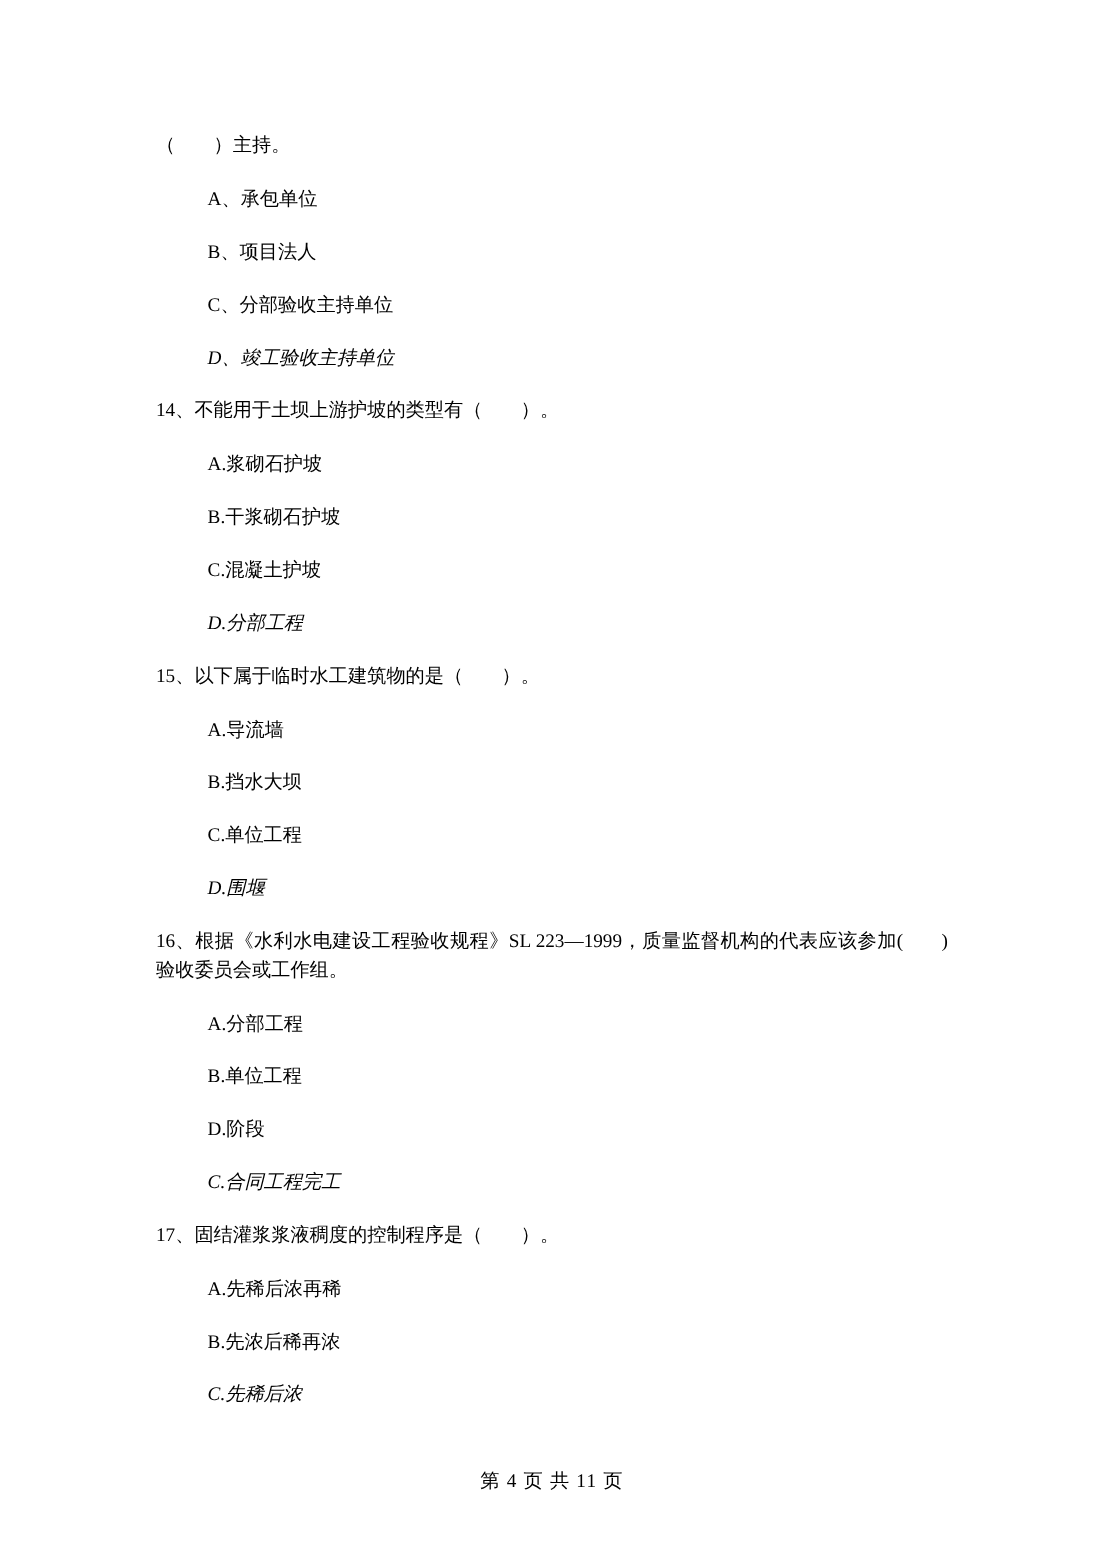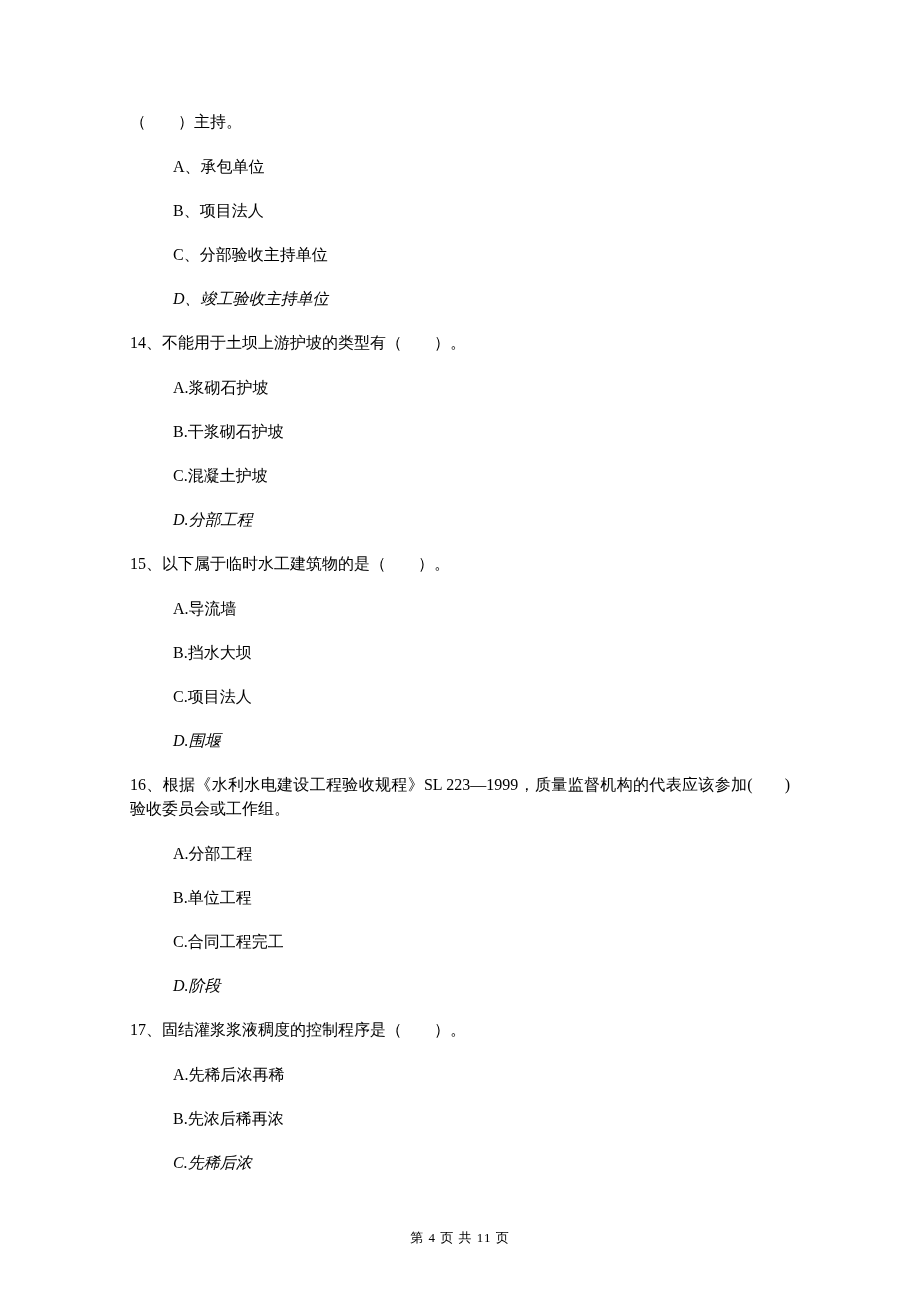--- a/index.html
+++ b/index.html
@@ -79,7 +79,7 @@
 <div class="options">
   <div class="option">A.导流墙</div>
   <div class="option">B.挡水大坝</div>
-  <div class="option">C.项目法人</div>
+  <div class="option">C.单位工程</div>
   <div class="option">D.围堰</div>
 </div>
 

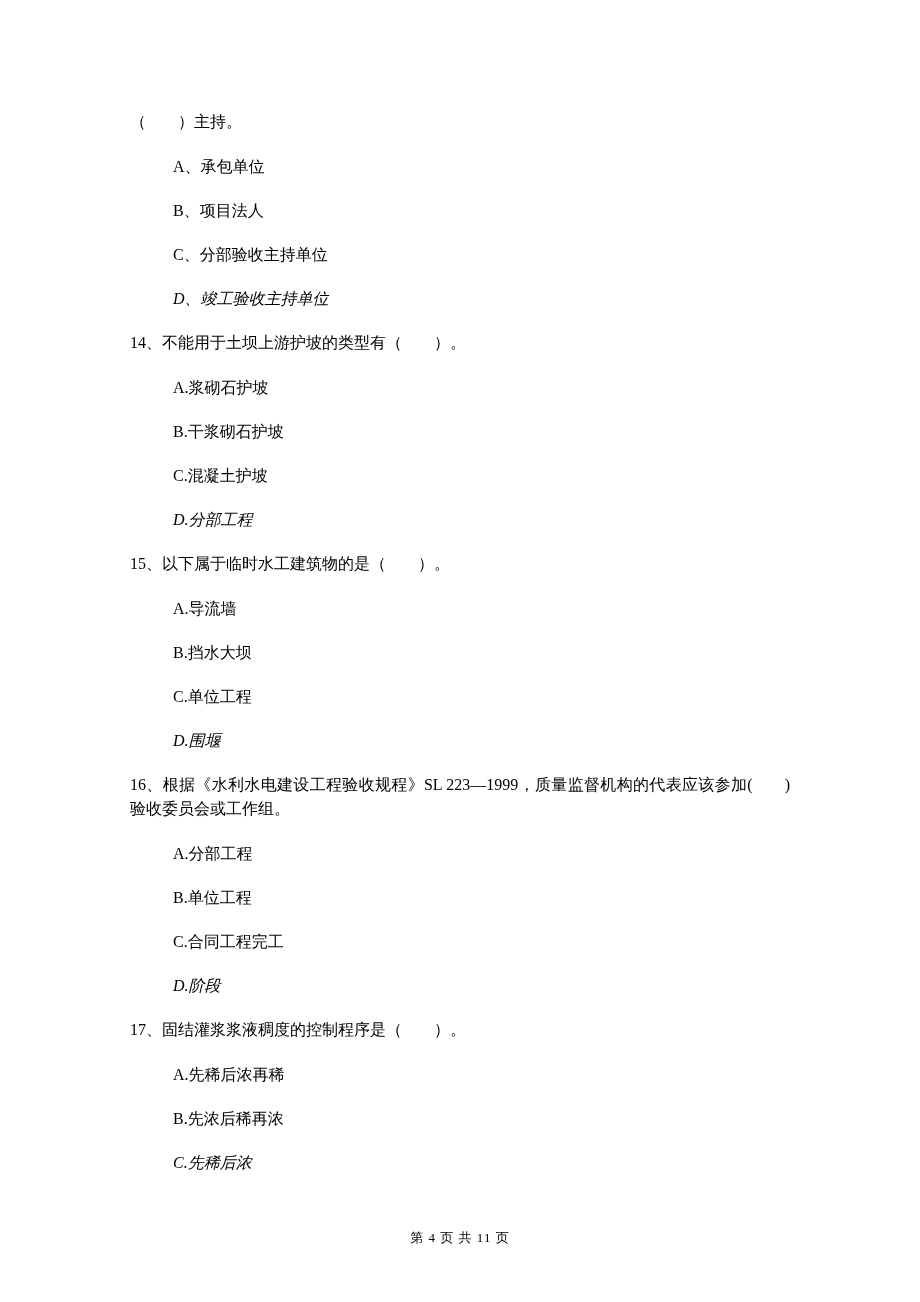--- a/index.html
+++ b/index.html
@@ -89,8 +89,8 @@
 <div class="options">
   <div class="option">A.分部工程</div>
   <div class="option">B.单位工程</div>
+  <div class="option">D.阶段</div>
   <div class="option">C.合同工程完工</div>
-  <div class="option">D.阶段</div>
 </div>
 
 <div class="question-stem">

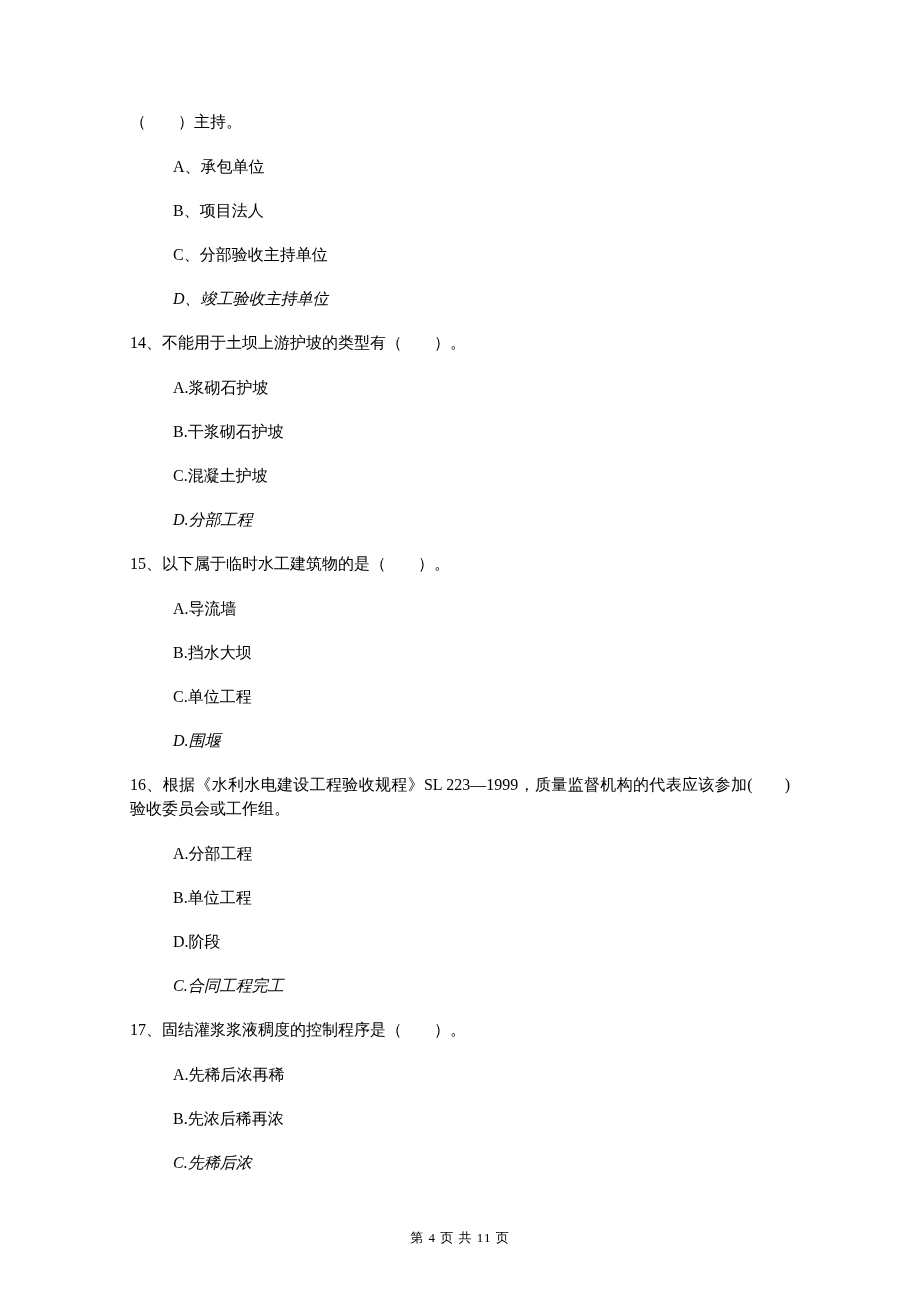--- a/index.html
+++ b/index.html
@@ -43,7 +43,7 @@
     left: 0;
     width: 920px;
     text-align: center;
-    font-size: 13px;
+    font-size: 16px;
     letter-spacing: 1px;
   }
   .blank {

